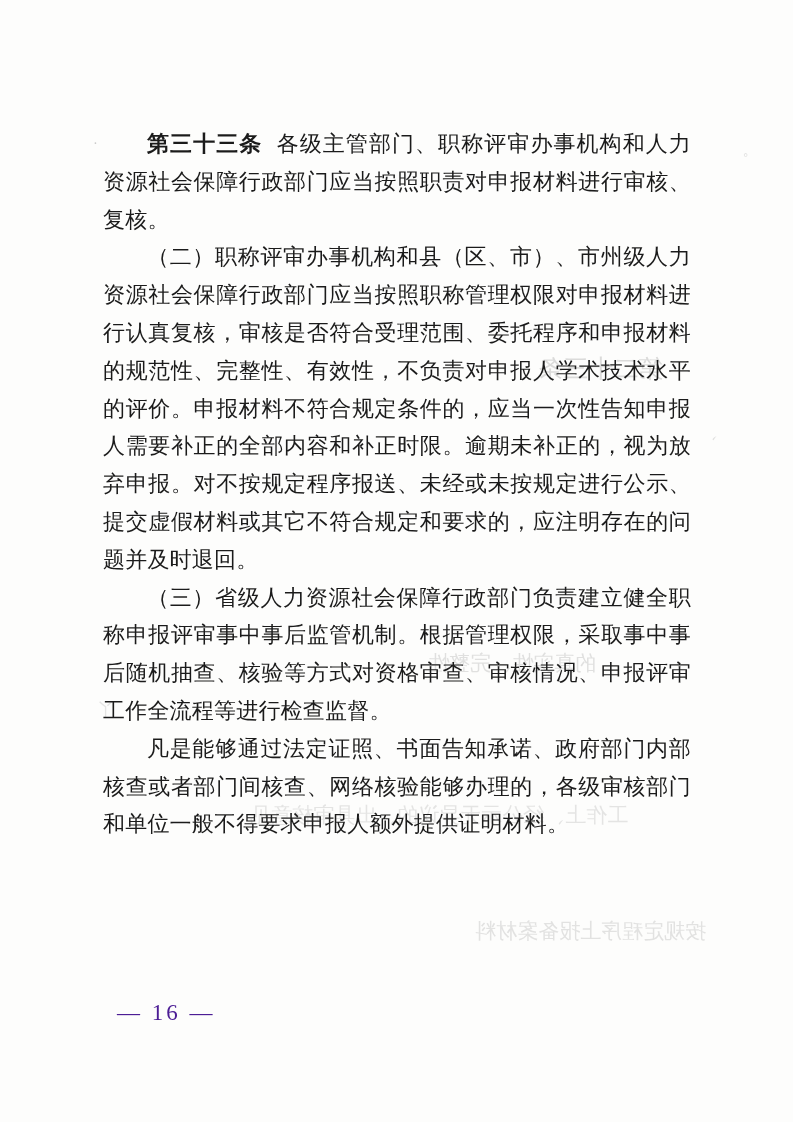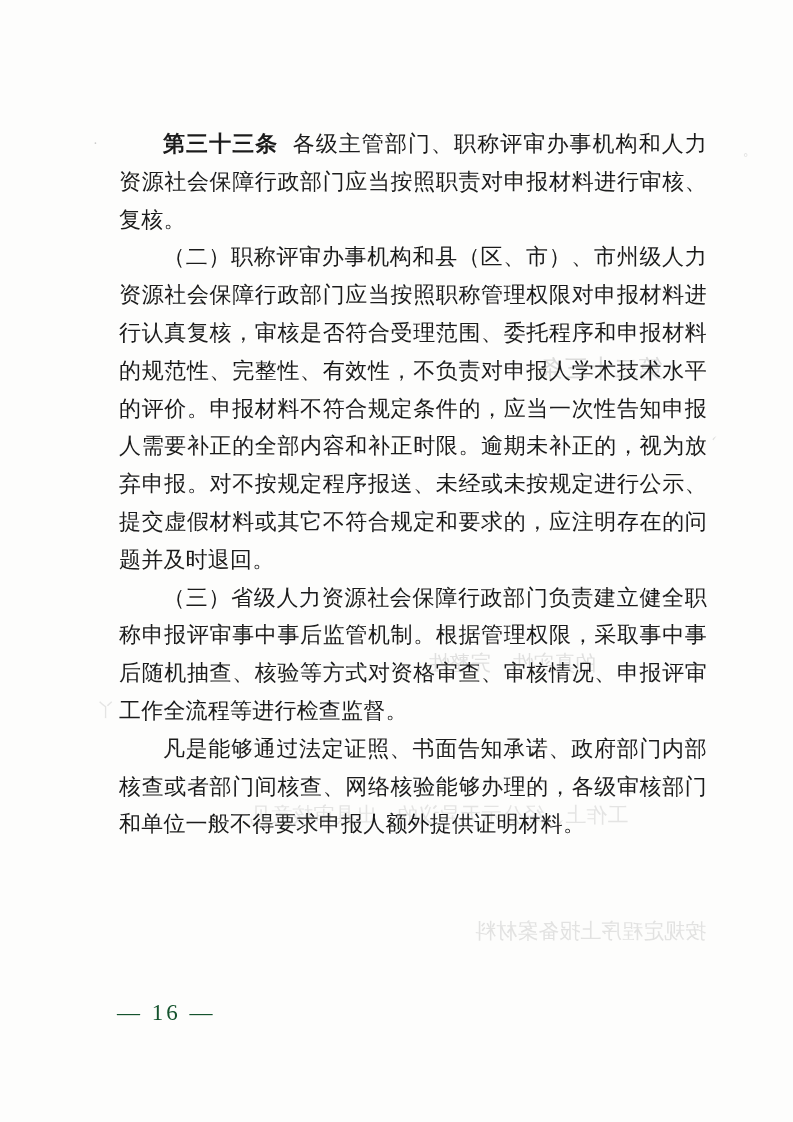--- a/index.html
+++ b/index.html
@@ -19,7 +19,7 @@
   }
   .text-block {
     position: absolute;
-    left: 119px;
+    left: 103px;
     top: 125px;
     width: 588px;
   }

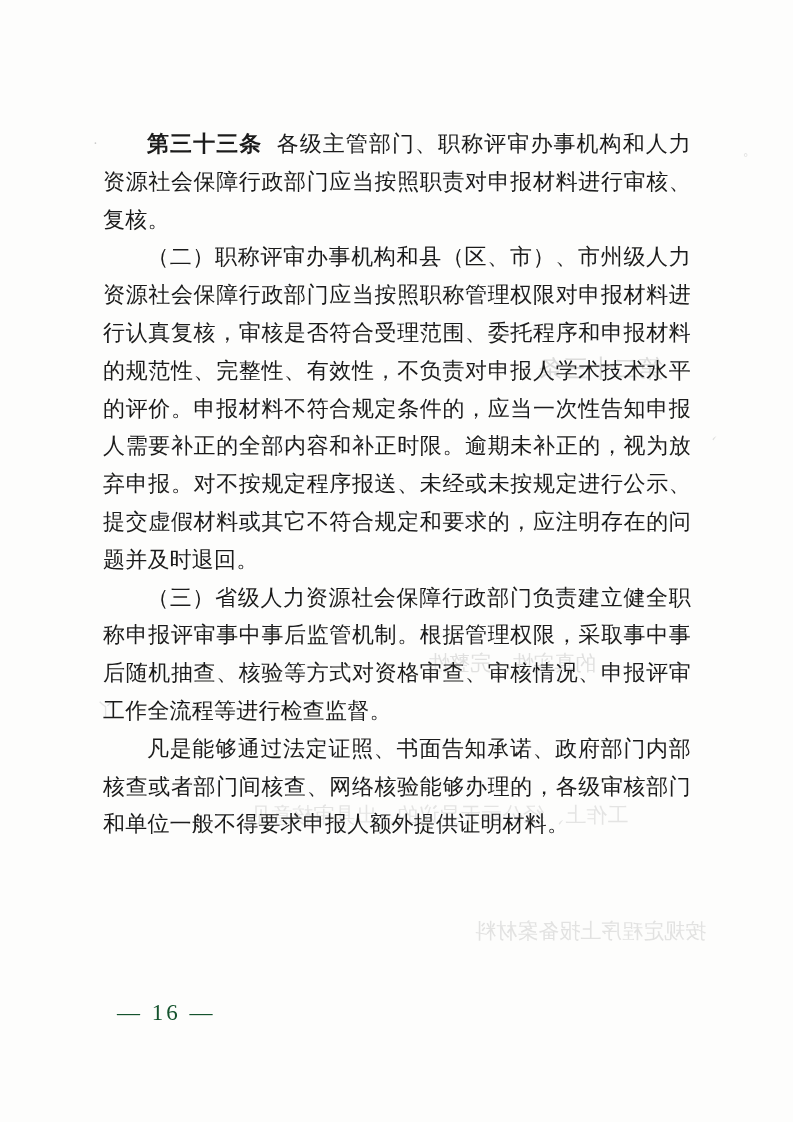--- a/index.html
+++ b/index.html
@@ -45,7 +45,7 @@
     top: 1000px;
     font-size: 23px;
     letter-spacing: 3px;
-    color: #14532d;
+    color: #4c1d95;
     font-family: "Liberation Serif", "DejaVu Serif", serif;
   }
   .bleed-layer {

